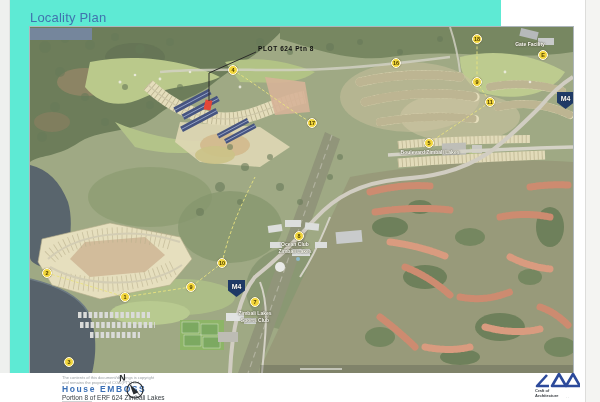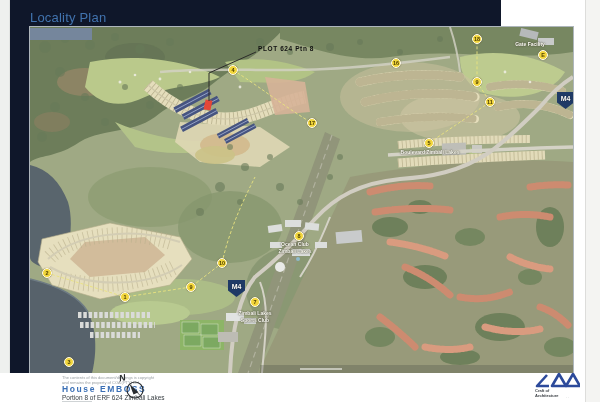--- a/index.html
+++ b/index.html
@@ -4,7 +4,7 @@
 <style>
   * { margin:0; padding:0; box-sizing:border-box; }
   html,body { width:600px; height:402px; background:#ffffff; font-family:"Liberation Sans", sans-serif; overflow:hidden; }
-  .page { position:relative; width:501px; height:402px; background:#0f172a; }
+  .page { position:relative; width:501px; height:402px; background:#5eead4; }
   .edge-left { position:absolute; left:0; top:0; width:10px; height:402px; background:#eef0ee; border-right:1px solid #e2e4e2; }
   .edge-right { position:absolute; left:585px; top:0; width:15px; height:402px; background:#f4f4f2; border-left:1px solid #dddddb; }
   .sheet-title { position:absolute; left:30px; top:10px; font-size:13px; color:#4173ae; letter-spacing:0.2px; }

